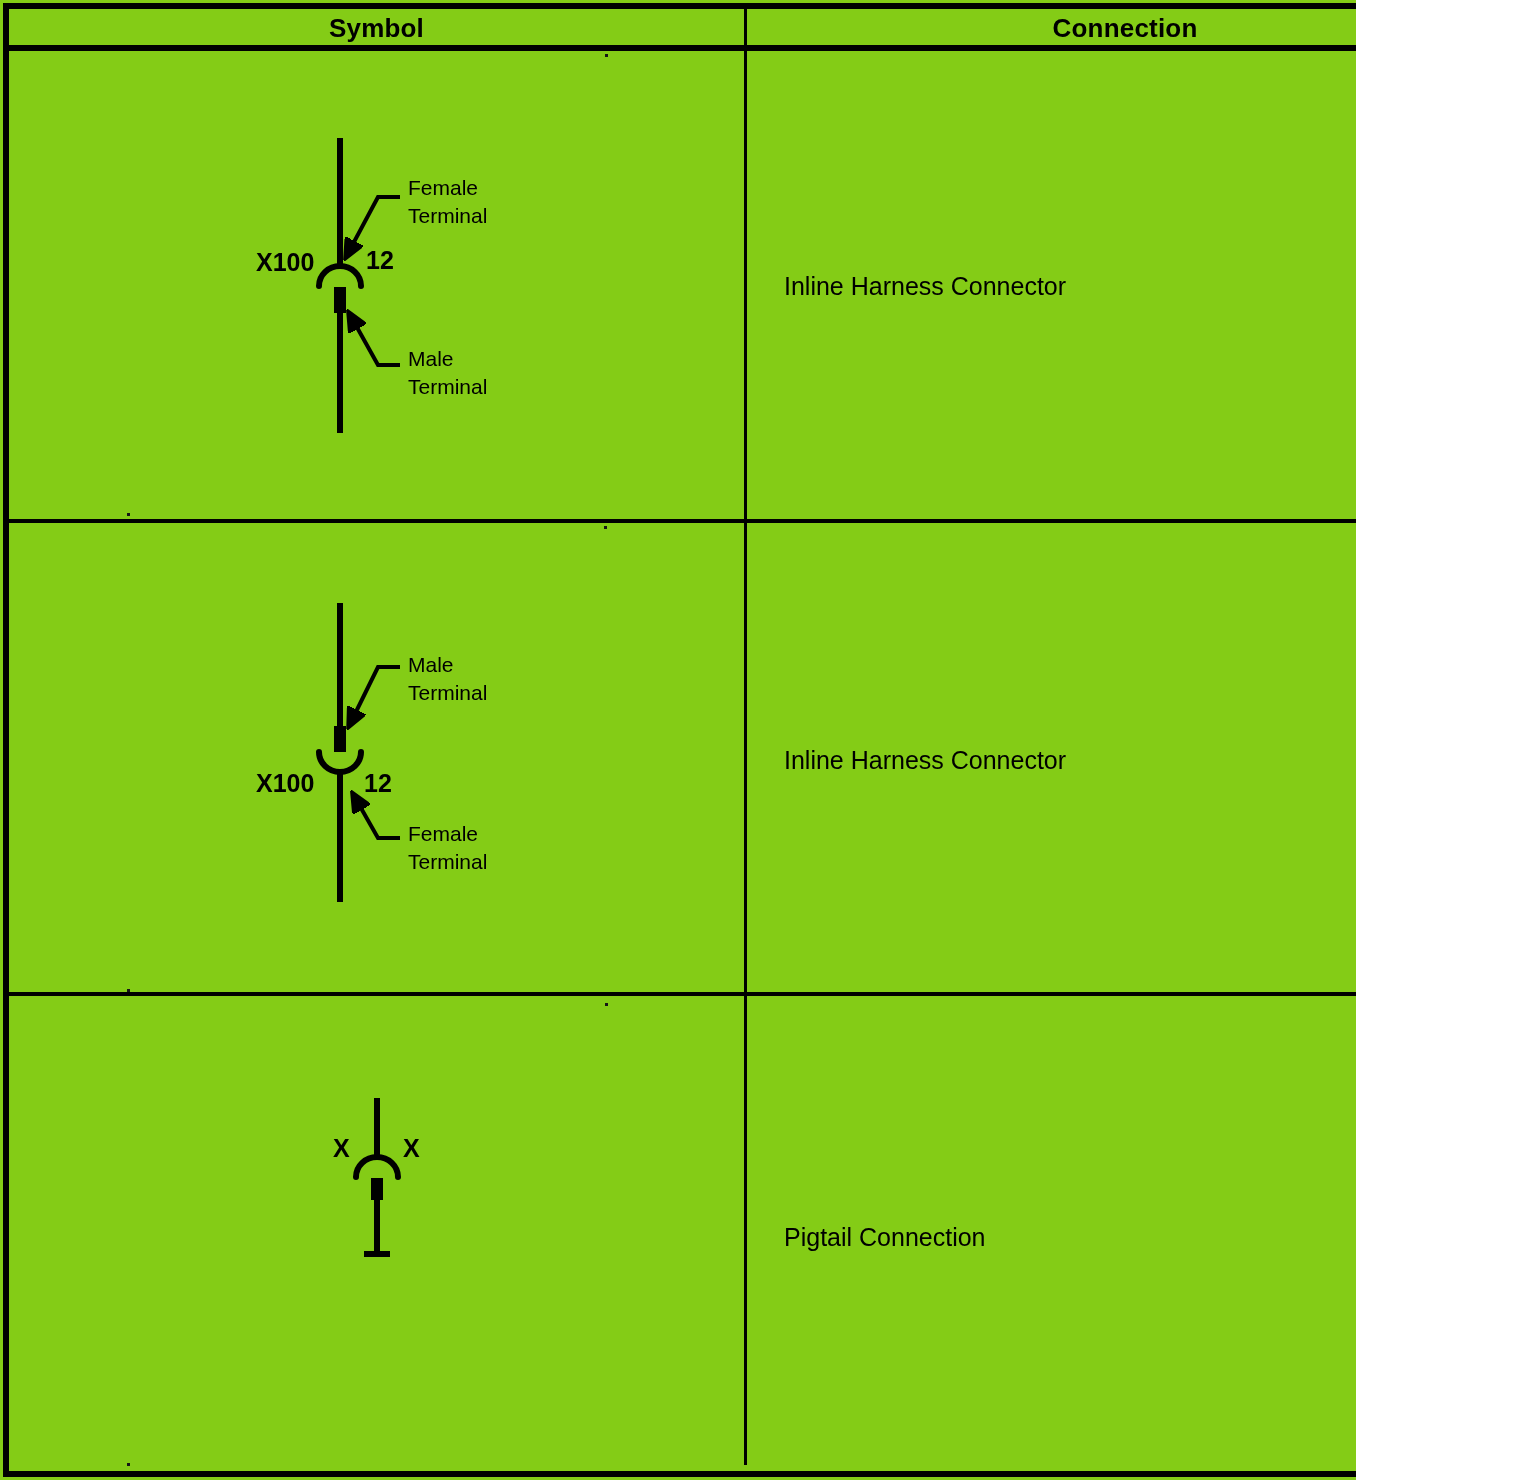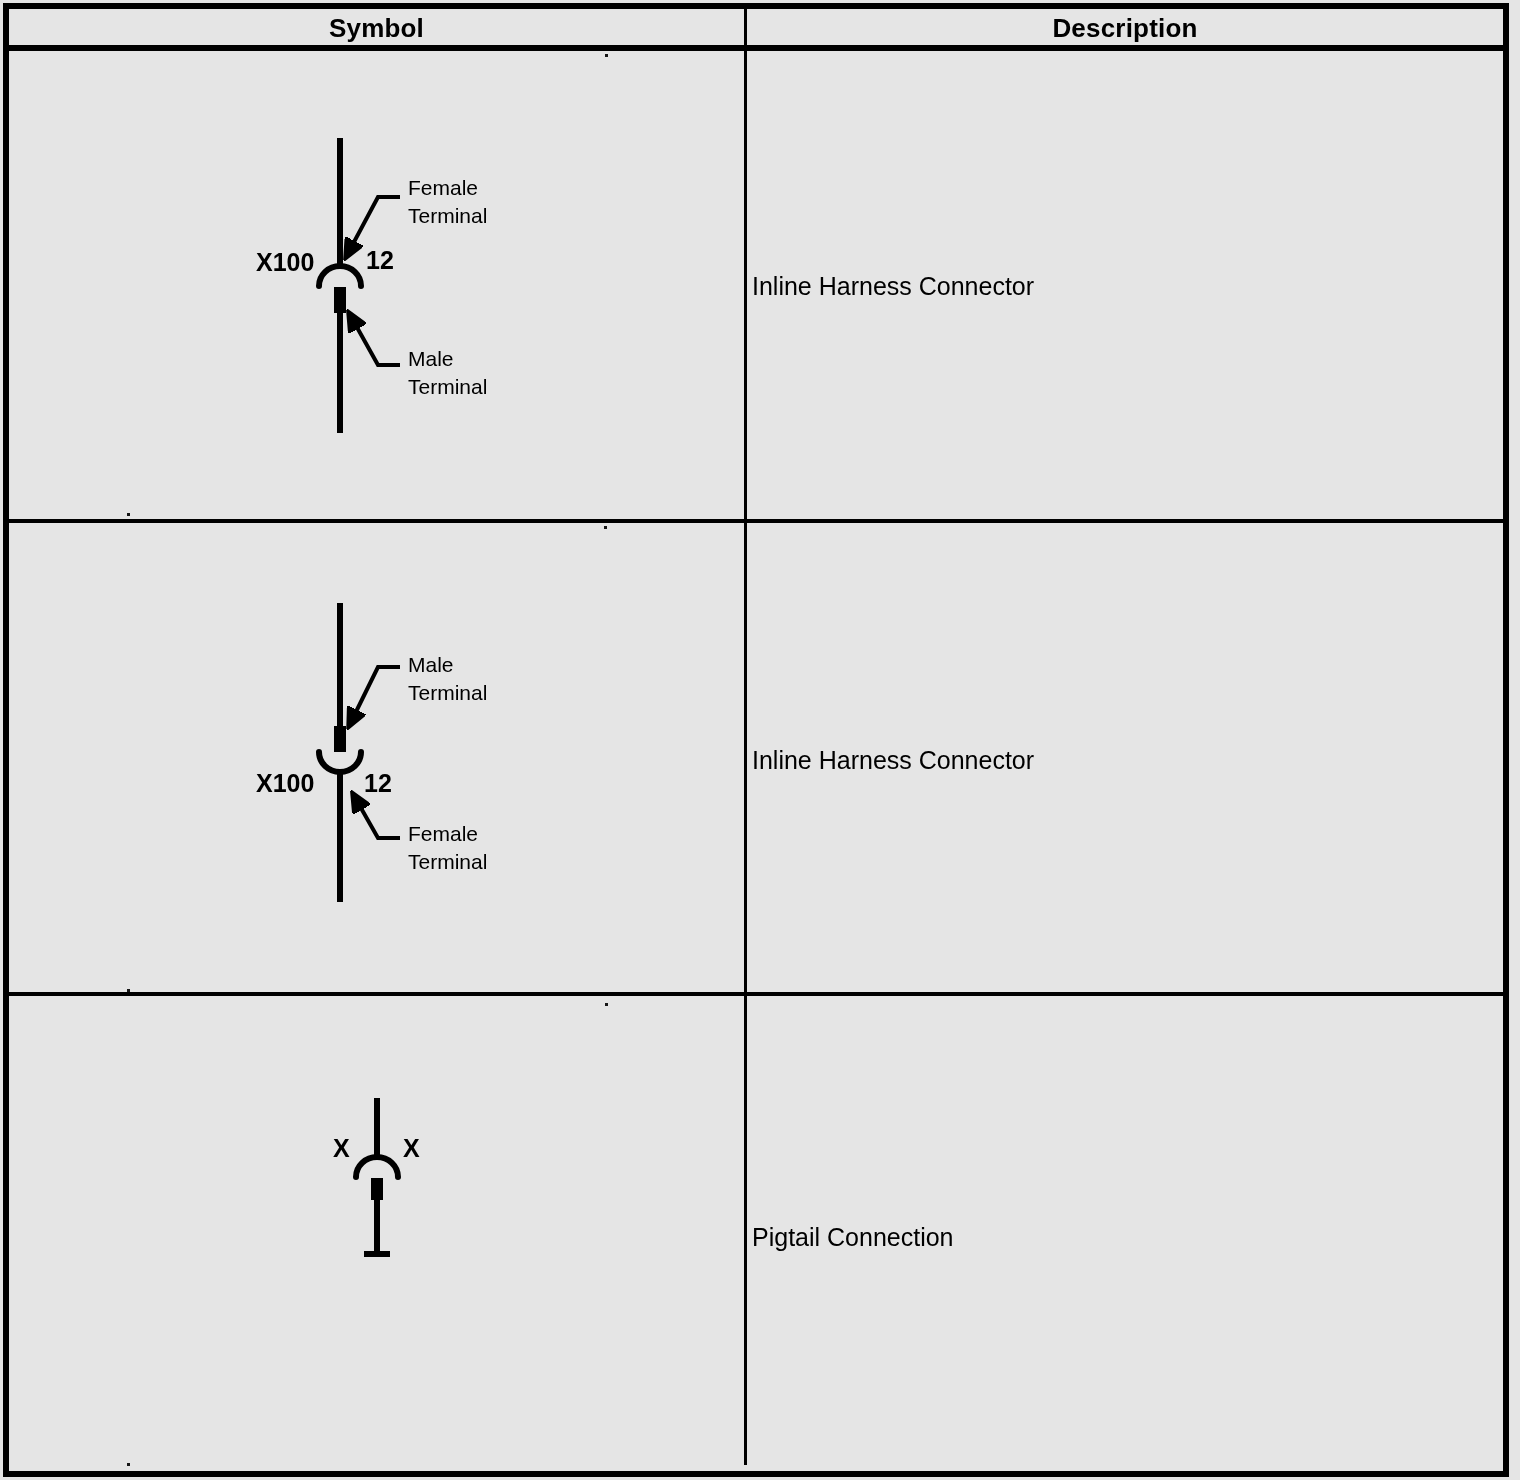--- a/index.html
+++ b/index.html
@@ -4,7 +4,7 @@
 <style>
   html,body{margin:0;padding:0;background:#fff;}
   .page{
-    position:relative;width:1520px;height:1480px;background:#e5e5e5;
+    position:relative;width:1356px;height:1480px;background:#84cc16;
     font-family:"Liberation Sans","DejaVu Sans",sans-serif;color:#000;
     overflow:hidden;
   }

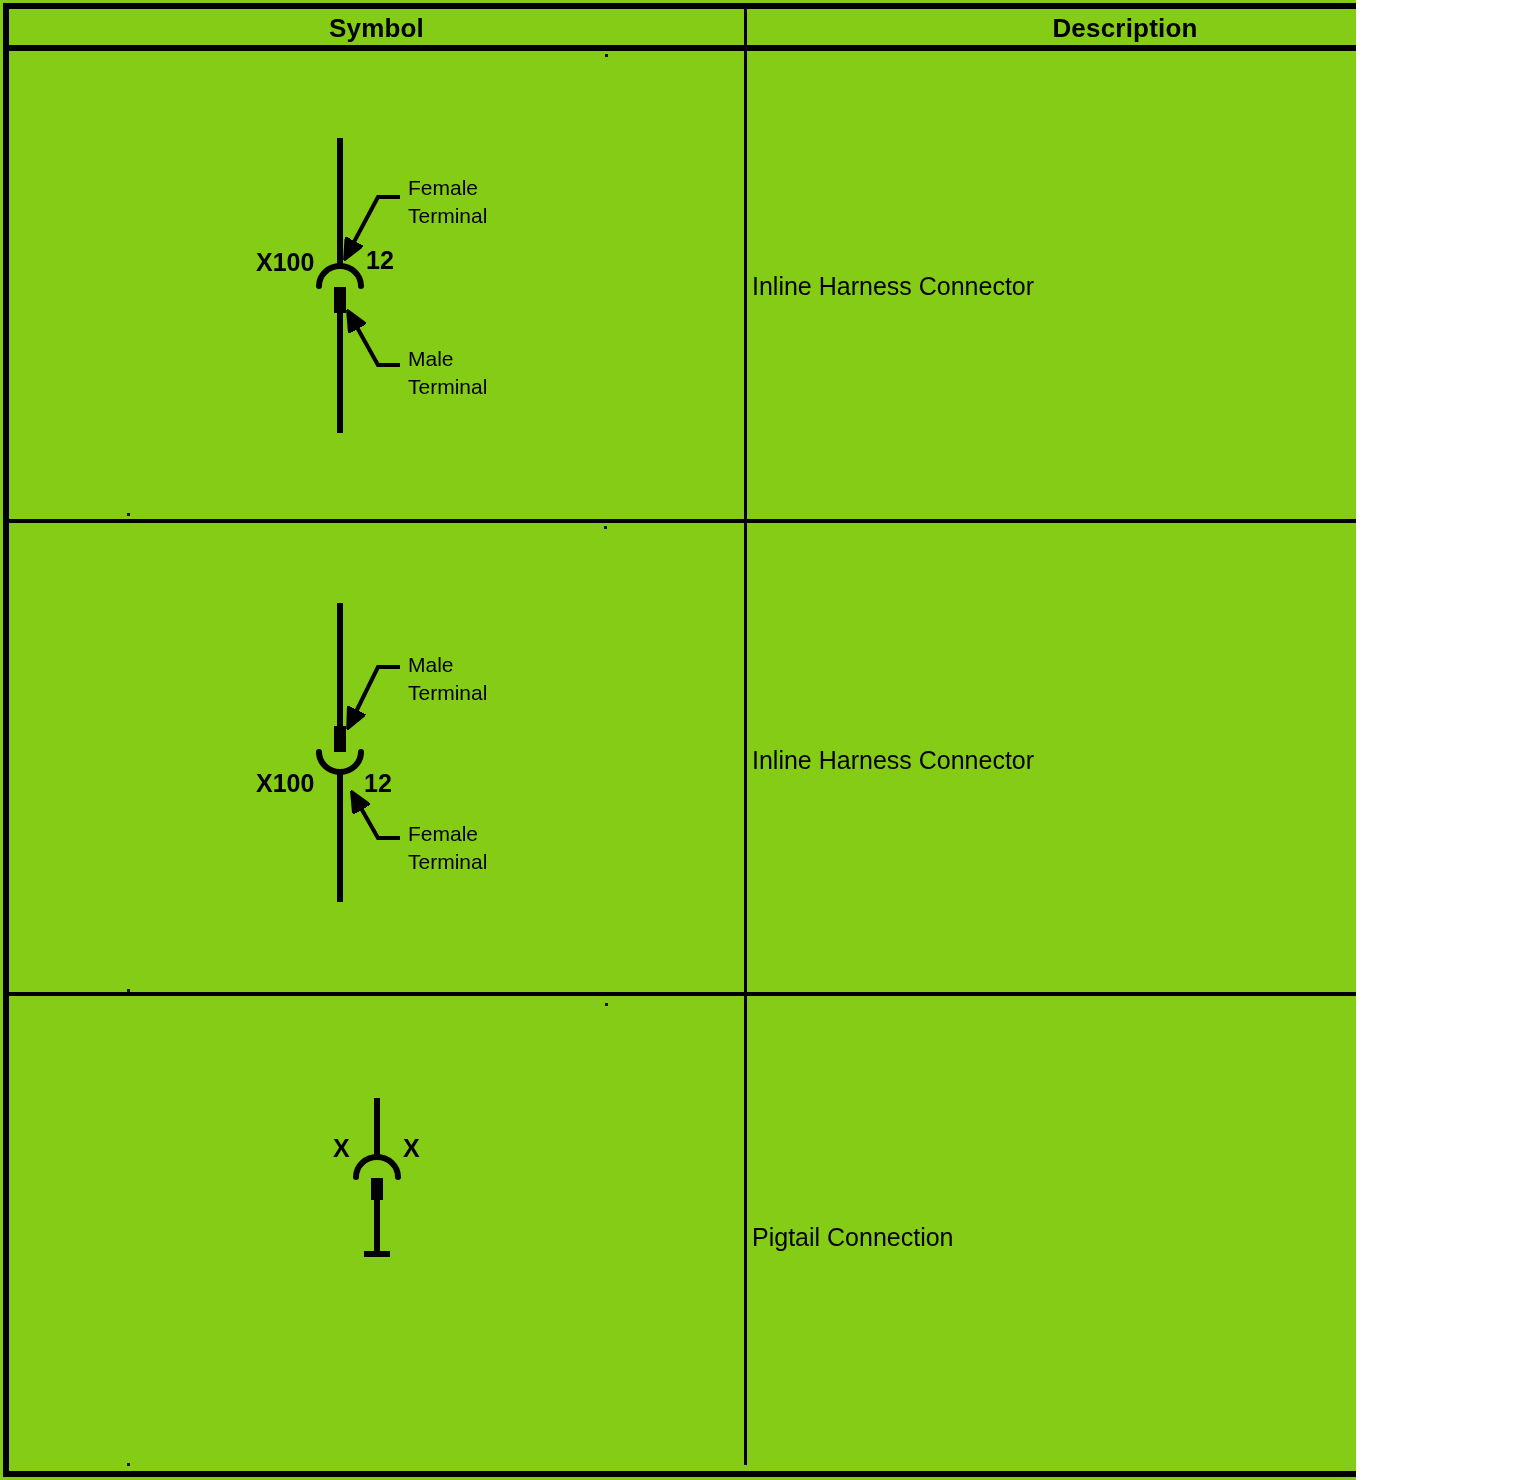--- a/index.html
+++ b/index.html
@@ -31,7 +31,7 @@
   <div class="vline" style="left:744px;top:9px;width:3px;height:1456px;"></div>
 
   <div class="th" style="left:9px;top:13px;width:735px;">Symbol</div>
-  <div class="th" style="left:747px;top:13px;width:756px;">Description</div>
+  <div class="th" style="left:747px;top:13px;width:756px;">Connection</div>
 
   <svg class="sym" style="left:8px;top:51px;" width="737" height="468" viewBox="0 0 737 468">
     <defs>

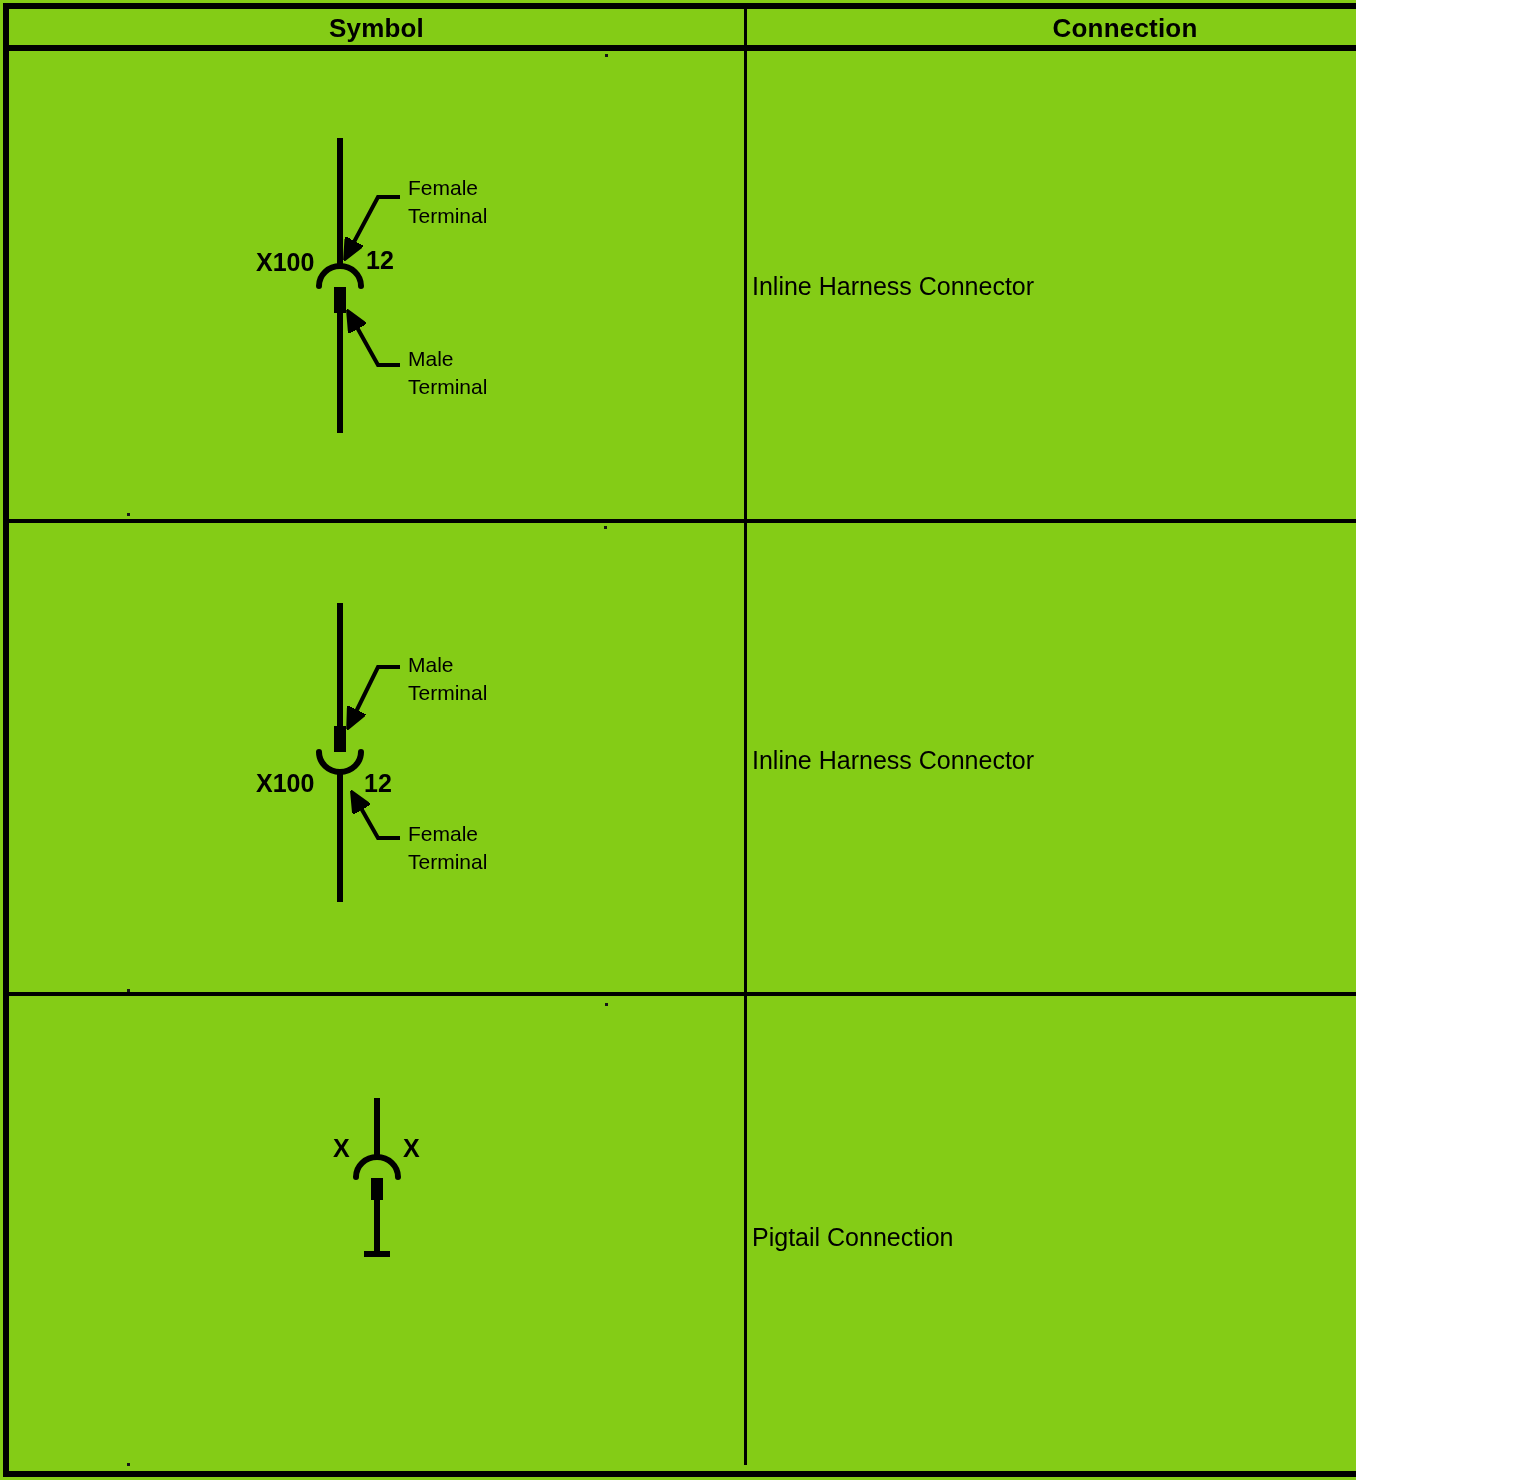--- a/index.html
+++ b/index.html
@@ -12,7 +12,7 @@
   .hline{position:absolute;background:#000;left:9px;width:1494px;}
   .vline{position:absolute;background:#000;}
   .th{position:absolute;font-size:26px;font-weight:bold;text-align:center;letter-spacing:0.2px;}
-  .desc{position:absolute;font-size:25px;white-space:nowrap;}
+  .desc{position:absolute;font-size:25px;white-space:nowrap;margin-left:32px;}
   .lbl{position:absolute;font-size:21px;line-height:28px;white-space:pre-line;}
   .tag{position:absolute;font-size:25px;white-space:nowrap;font-weight:bold;}
   .sym{position:absolute;}

